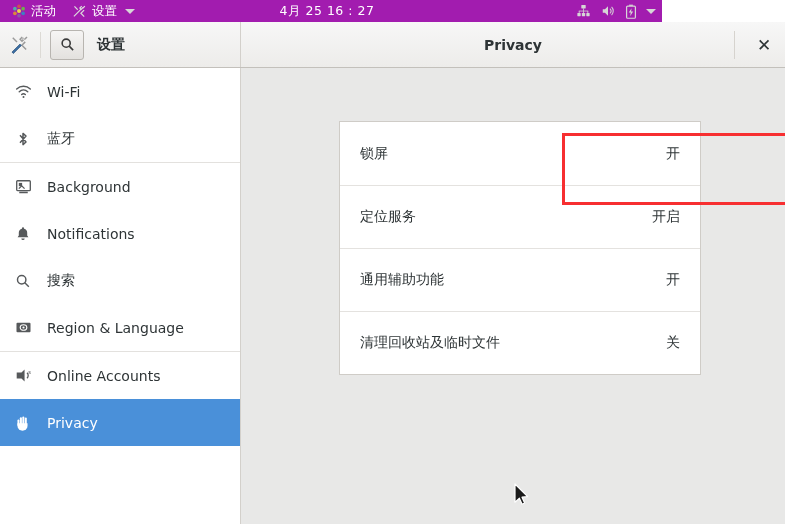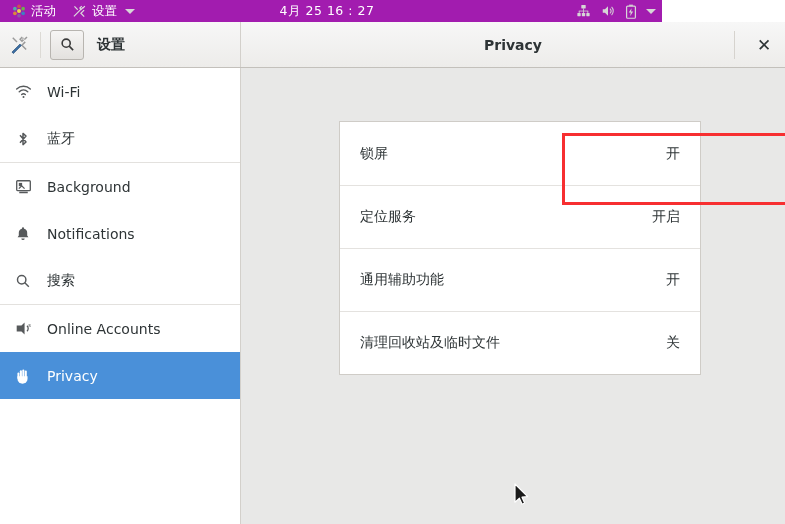--- a/index.html
+++ b/index.html
@@ -306,6 +306,16 @@
       <span>搜索</span>
     </div>
 
+    <div class="side-item">
+      <span class="ico">
+        <svg width="17" height="17" viewBox="0 0 16 16">
+          <rect x="1.4" y="3.6" width="13.2" height="8.8" rx="0.9" fill="currentColor"></rect>
+          <ellipse cx="8" cy="8" rx="3.1" ry="2.6" fill="none" stroke="#ffffff" stroke-width="1.1"></ellipse>
+          <circle cx="8" cy="8" r="1" fill="#ffffff"></circle>
+        </svg>
+      </span>
+      <span>Region &amp; Language</span>
+    </div>
 
 
     <div class="side-sep"></div>

